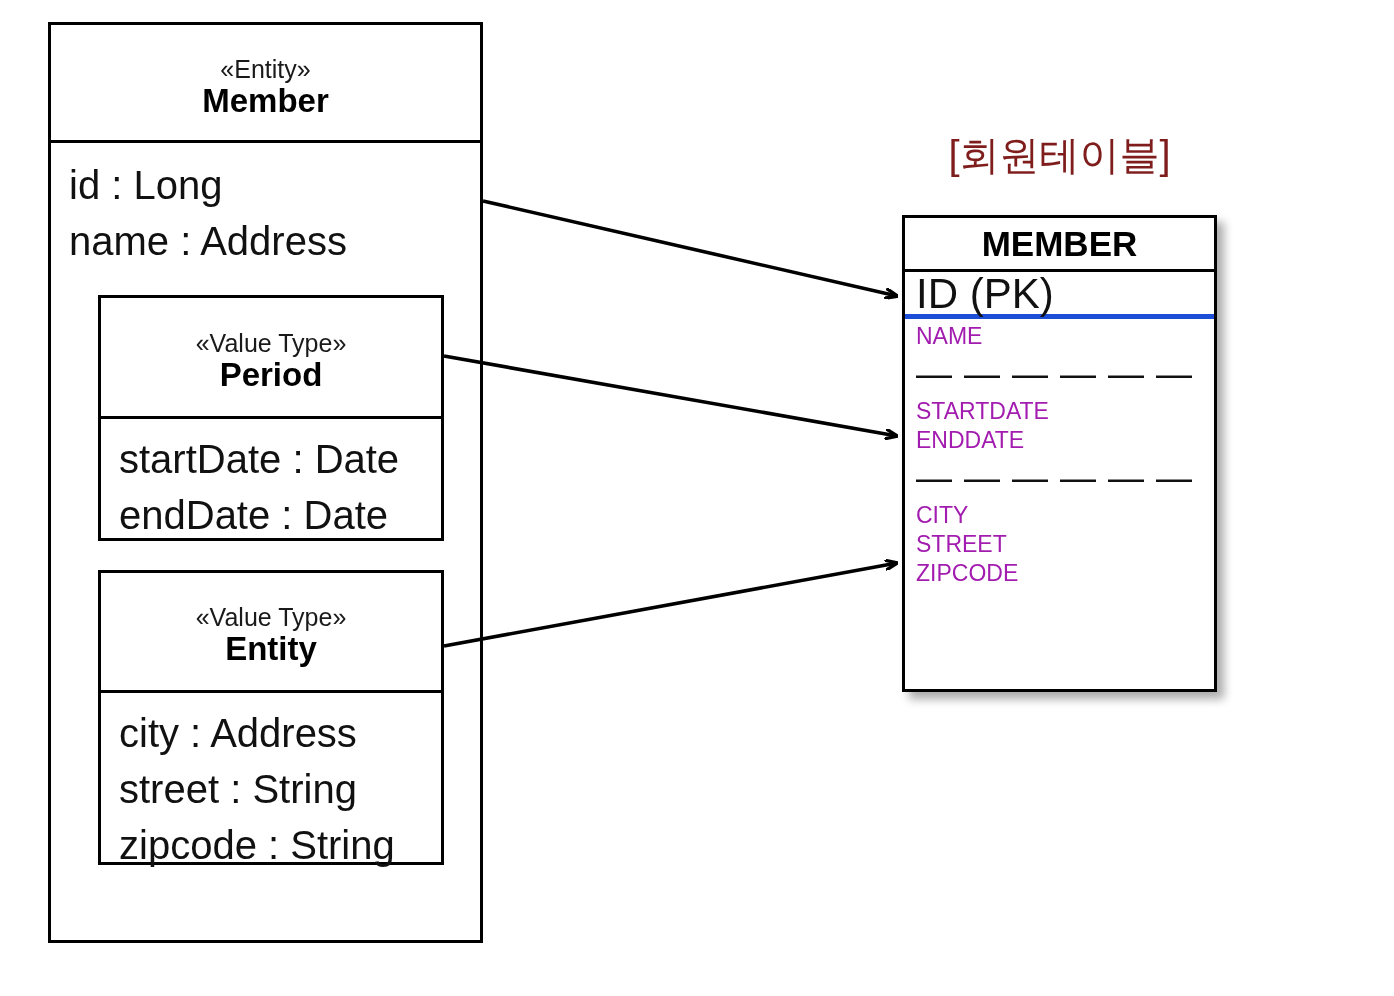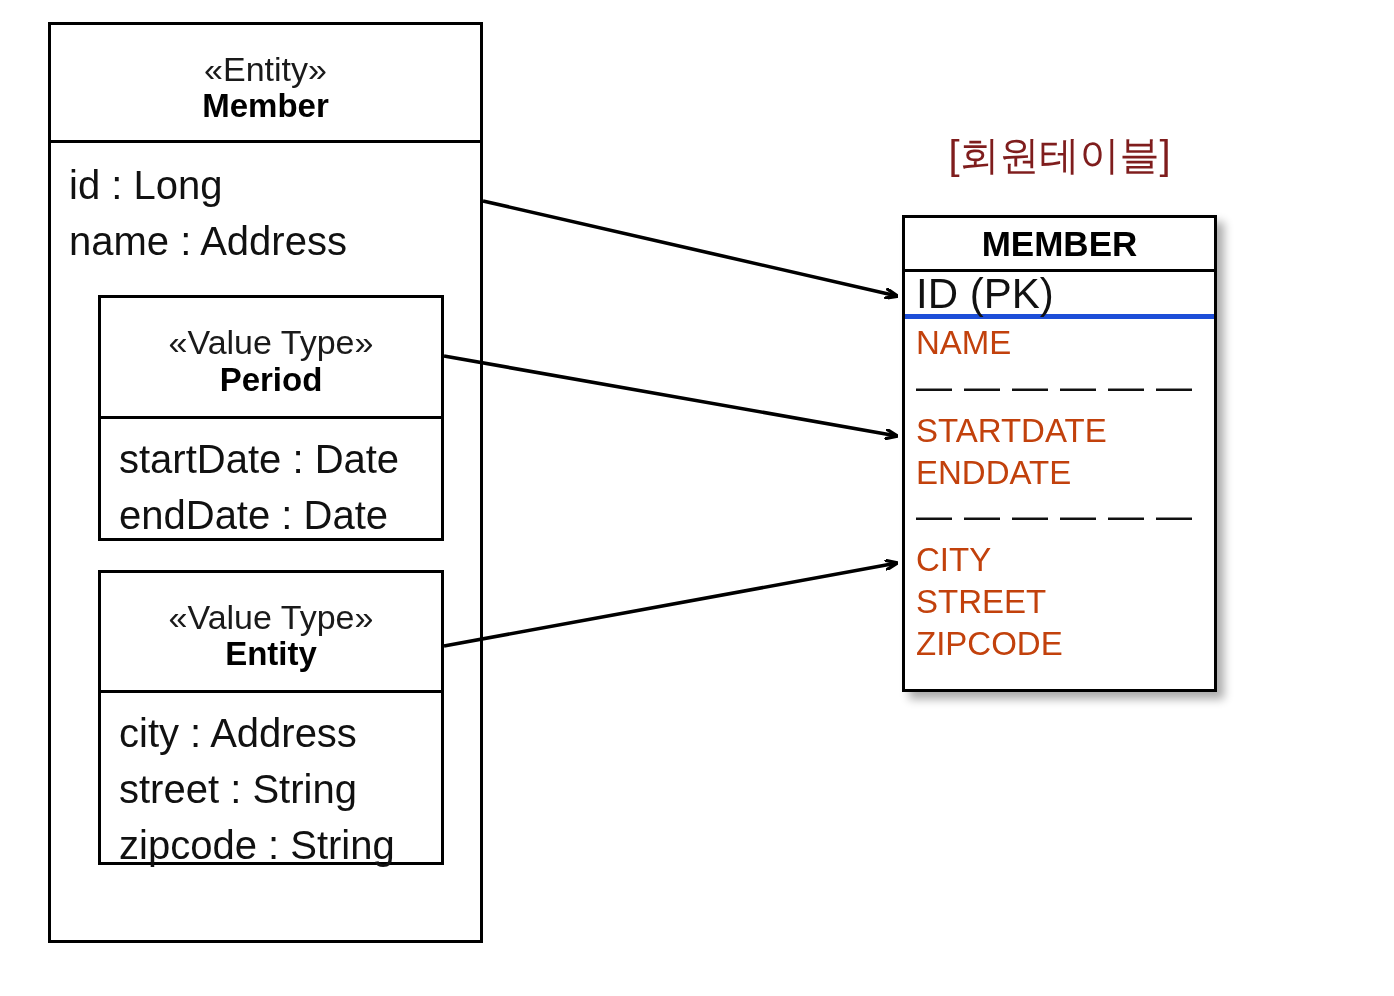--- a/index.html
+++ b/index.html
@@ -36,7 +36,7 @@
     align-items: center;
   }
   .stereotype {
-    font-size: 34px;
+    font-size: 25px;
     line-height: 1.12;
     letter-spacing: 0px;
     color: #1a1a1a;

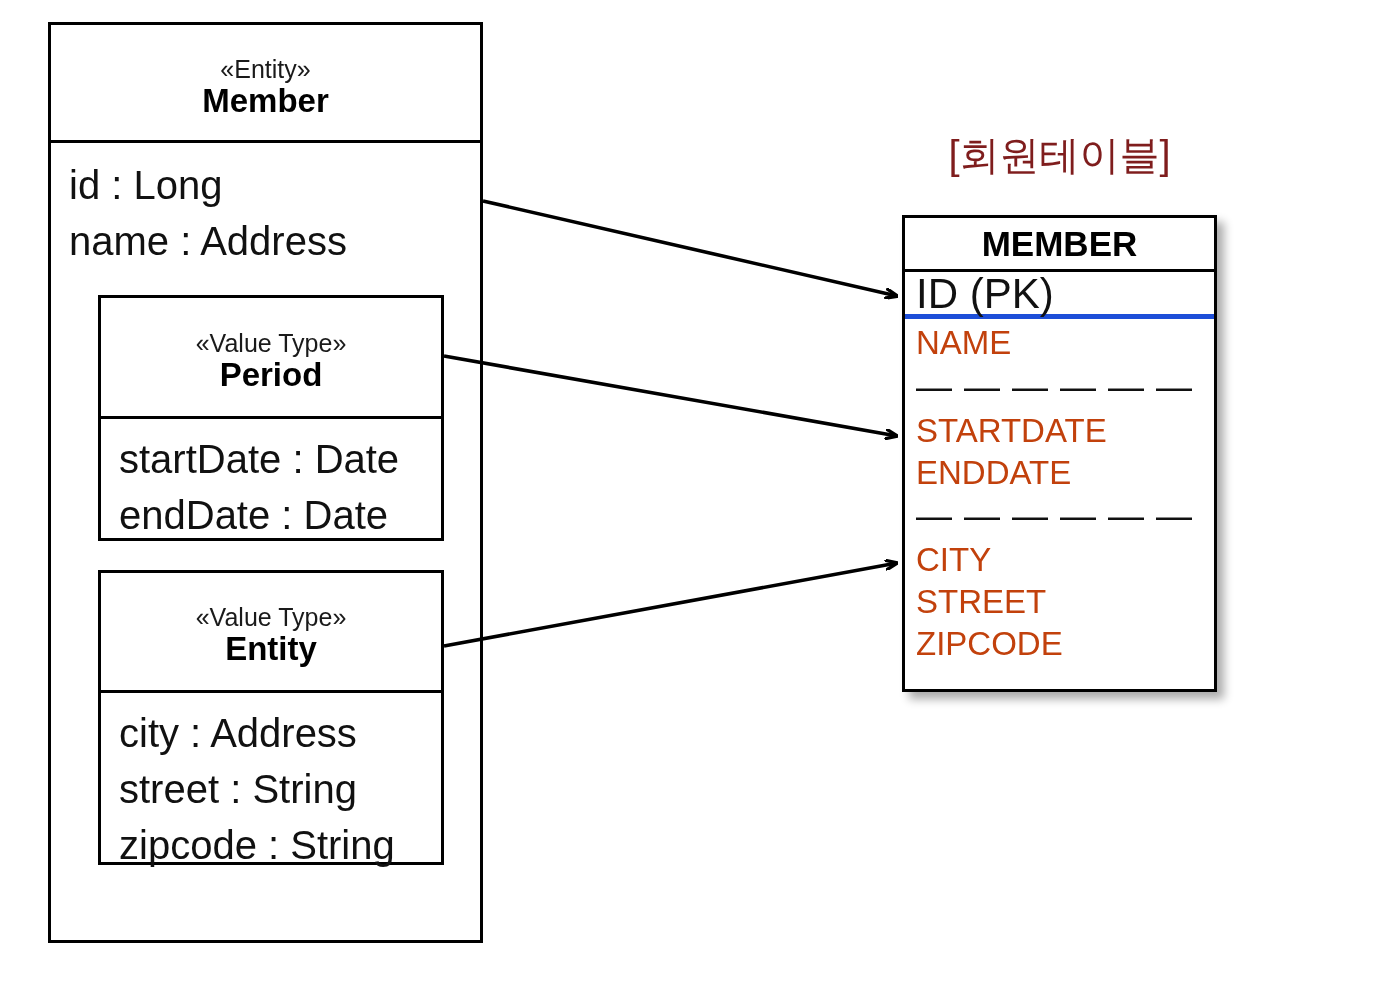--- a/index.html
+++ b/index.html
@@ -147,10 +147,10 @@
     padding-top: 3px;
   }
   .col-line {
-    font-size: 33px;
+    font-size: 23px;
     line-height: 1.27;
     white-space: pre;
-    color: #c2410c;
+    color: #a21caf;
   }
   .col-sep {
     font-size: 36px;

